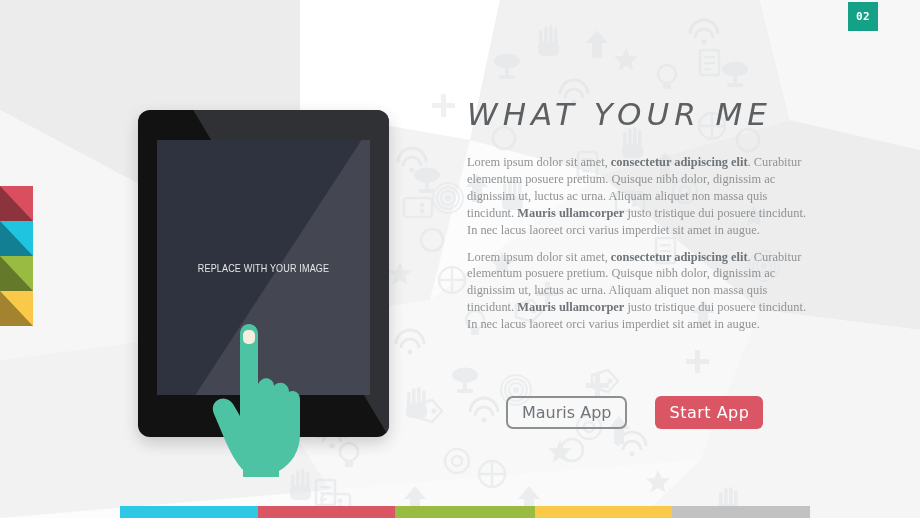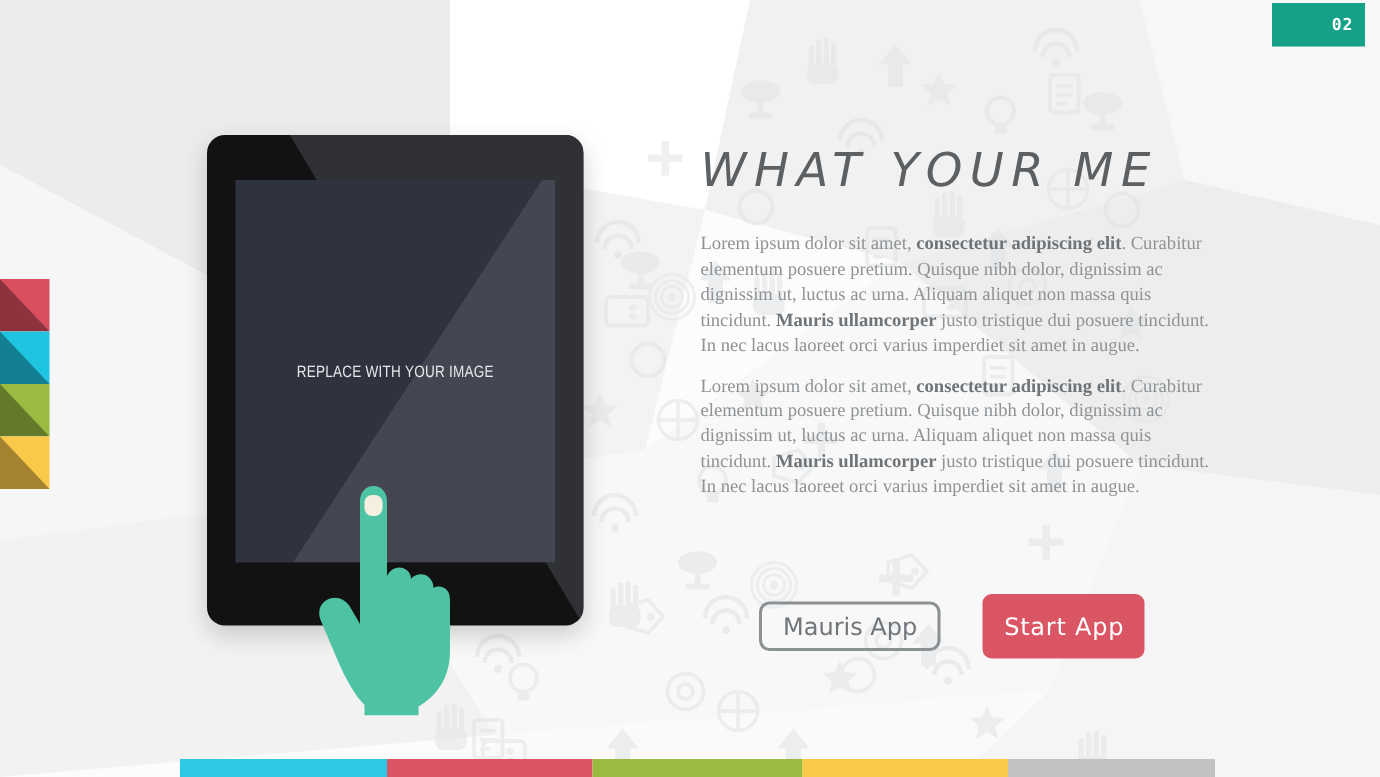--- a/index.html
+++ b/index.html
@@ -373,7 +373,7 @@
     <use href="#ic-at" x="672" y="178"></use>
   </svg>
 
-  <div class="page-badge" style="background: rgb(21, 160, 136); color: rgb(255, 255, 255); padding-left: 32px;">
+  <div class="page-badge" style="background: rgb(21, 160, 136); color: rgb(255, 255, 255);">
     <span>02</span>
   </div>
 

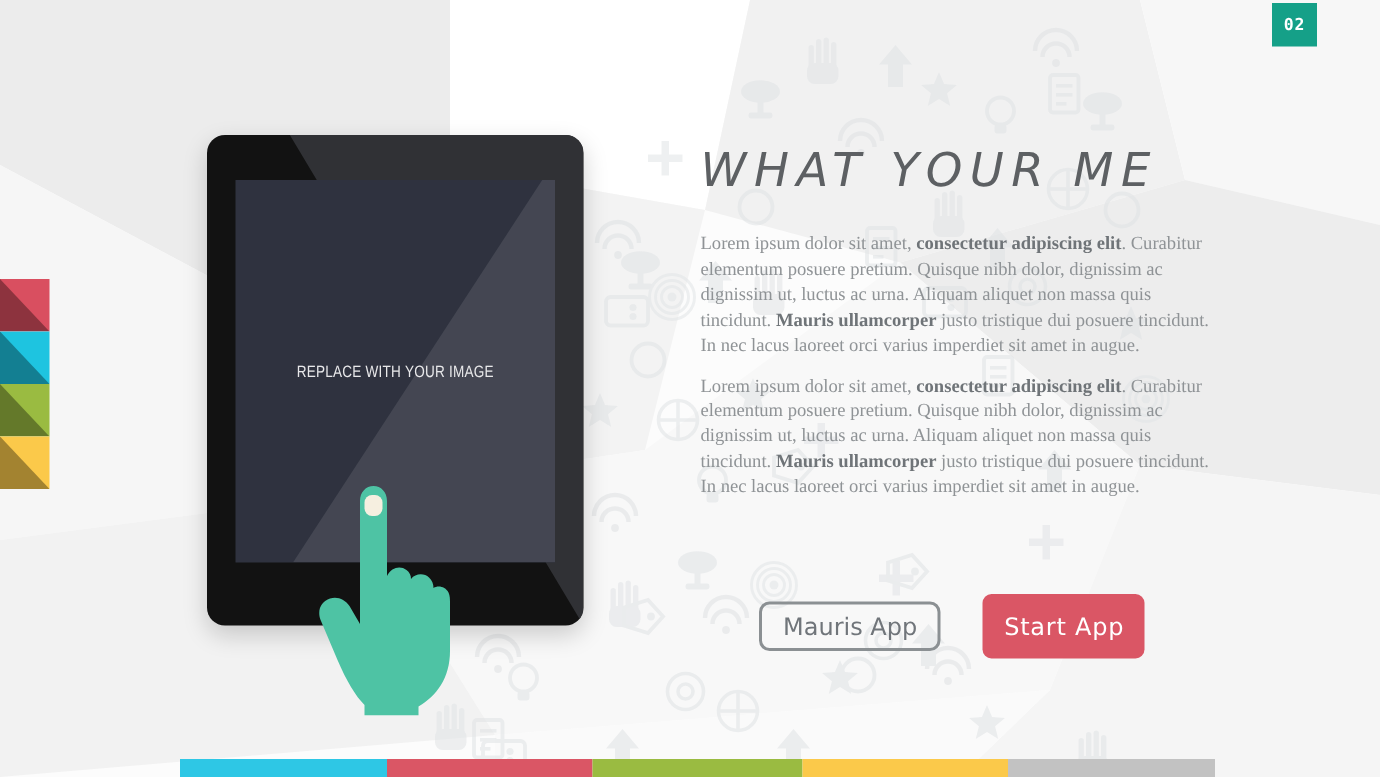--- a/index.html
+++ b/index.html
@@ -392,7 +392,7 @@
       </div>
   </div>
 
-  <div class="tablet" style="background: rgb(18, 18, 18);">
+  <div class="tablet" style="background: rgb(18, 18, 18); margin-top: 20px;">
     <div class="tablet-bezel-gloss"></div>
     <div class="tablet-screen" style="background: rgb(47, 50, 63);">
       <div class="screen-gloss"></div>

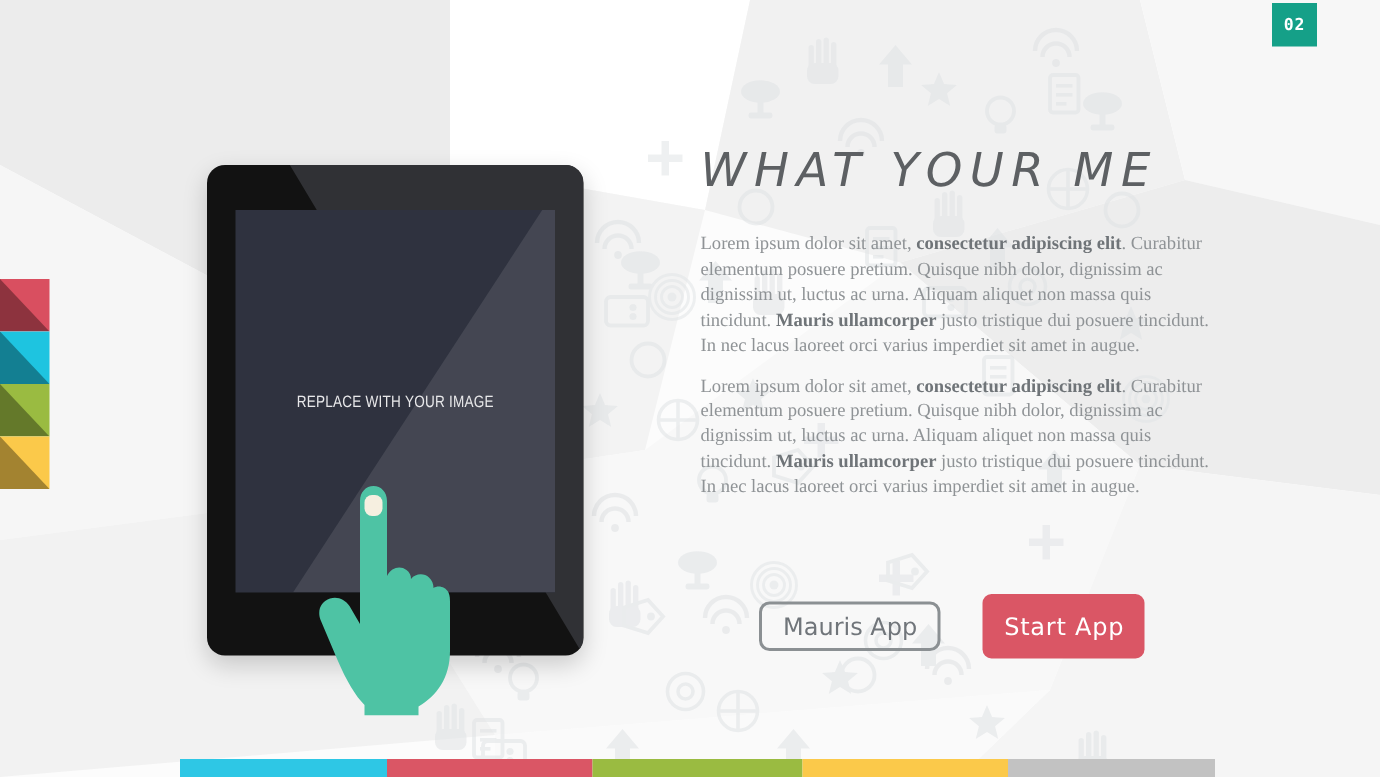--- a/index.html
+++ b/index.html
@@ -183,7 +183,7 @@
   }
   .btn-start {
     min-width: 108px;
-    height: 43px;
+    height: 33px;
     padding: 0 14px;
     border: none;
     border-radius: 6px;

